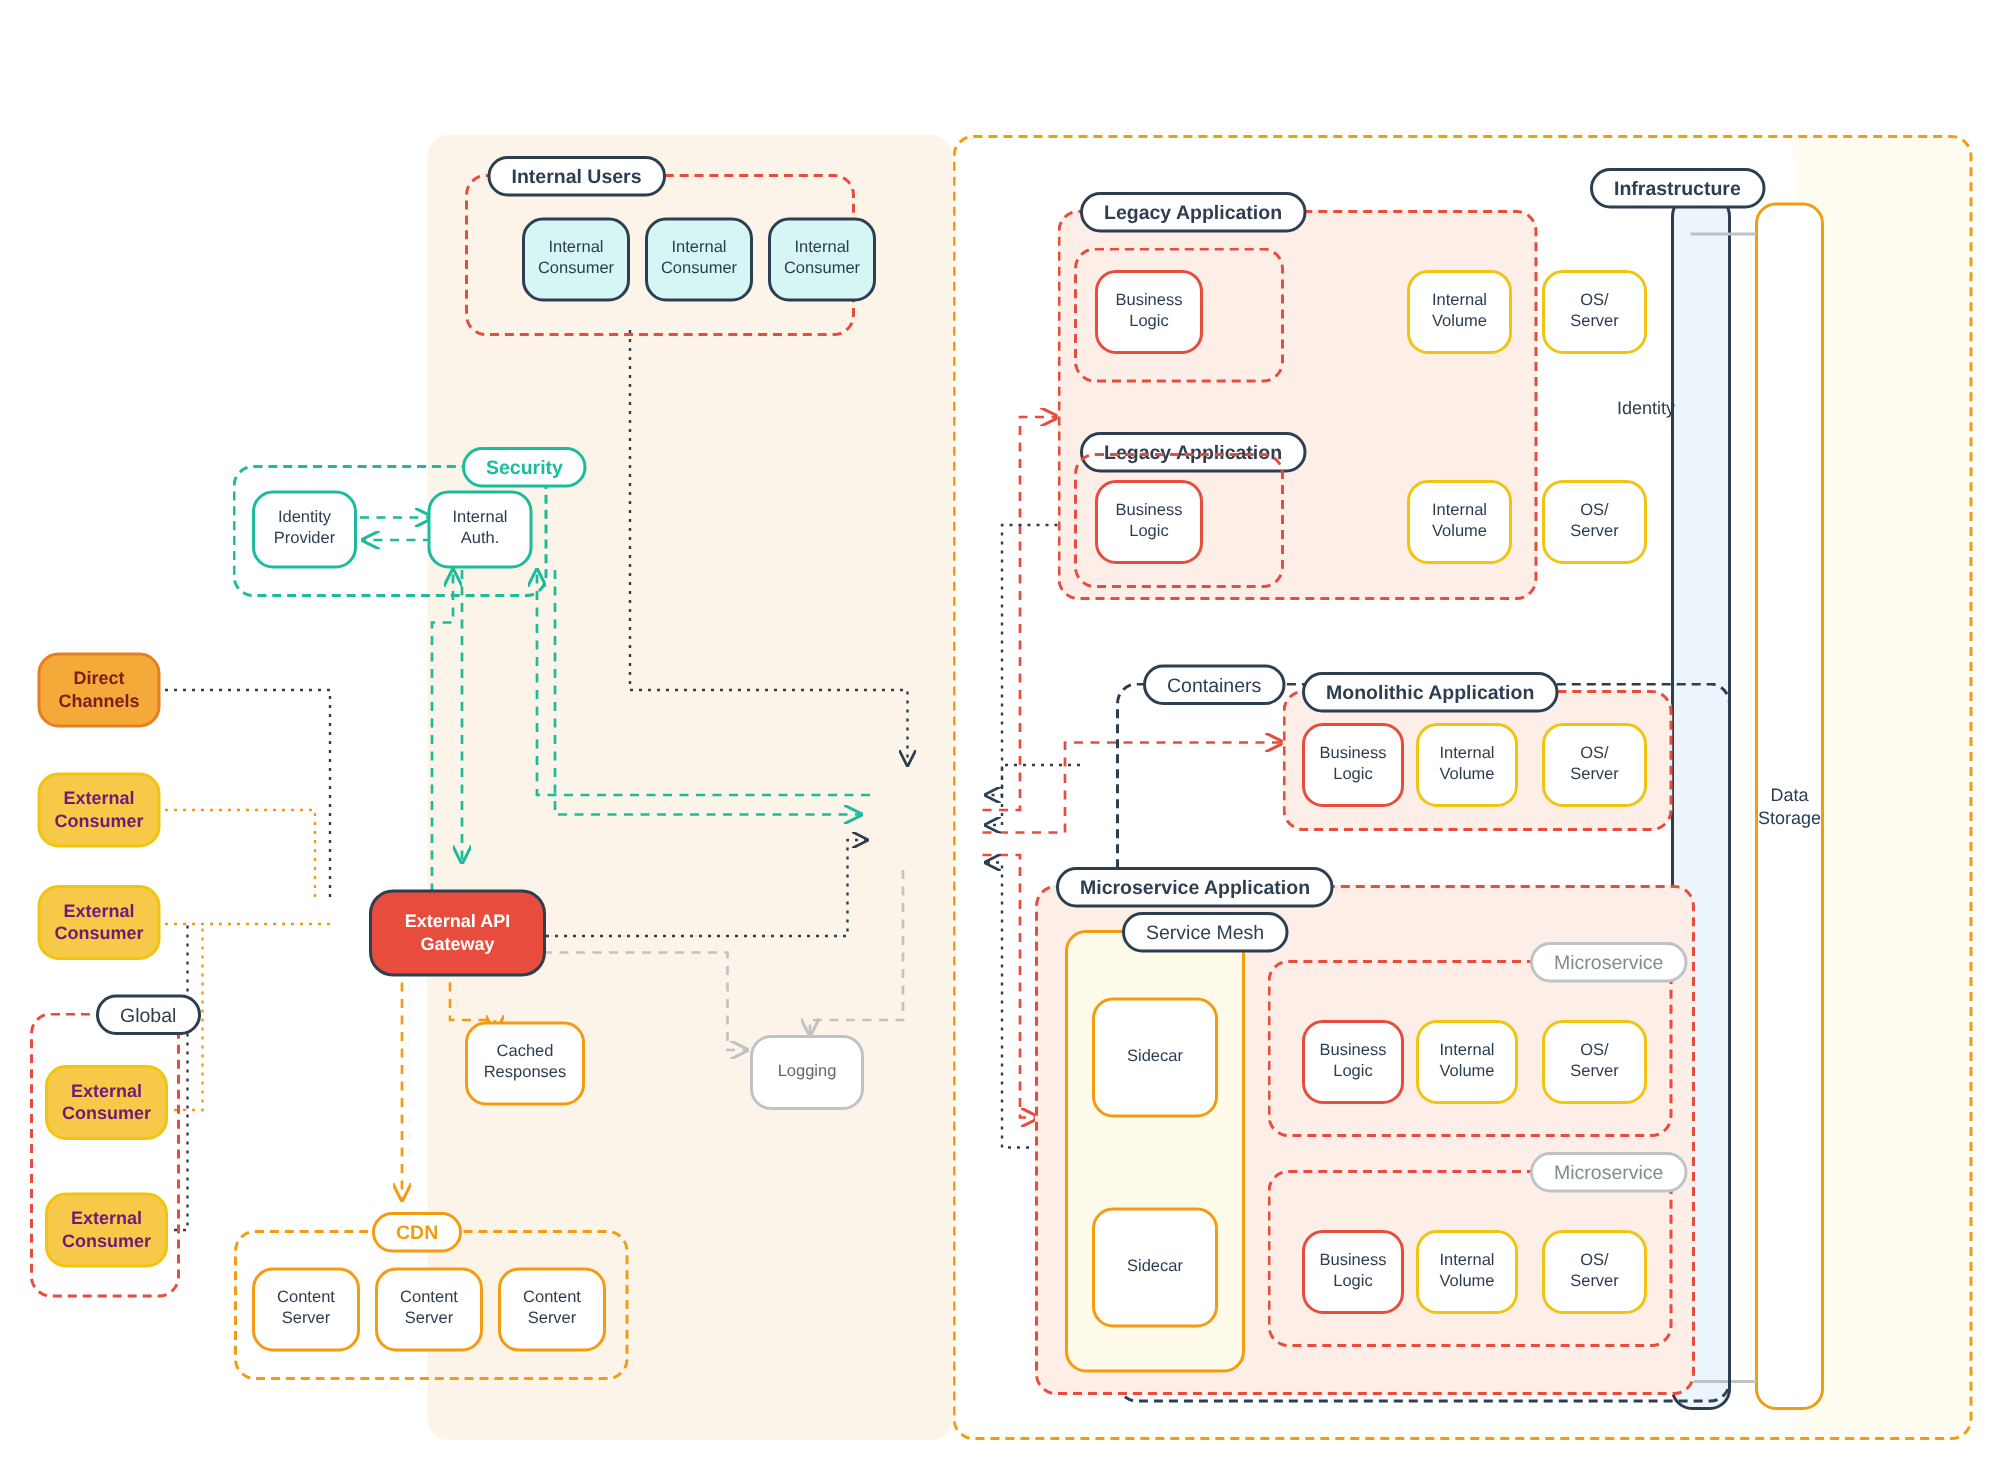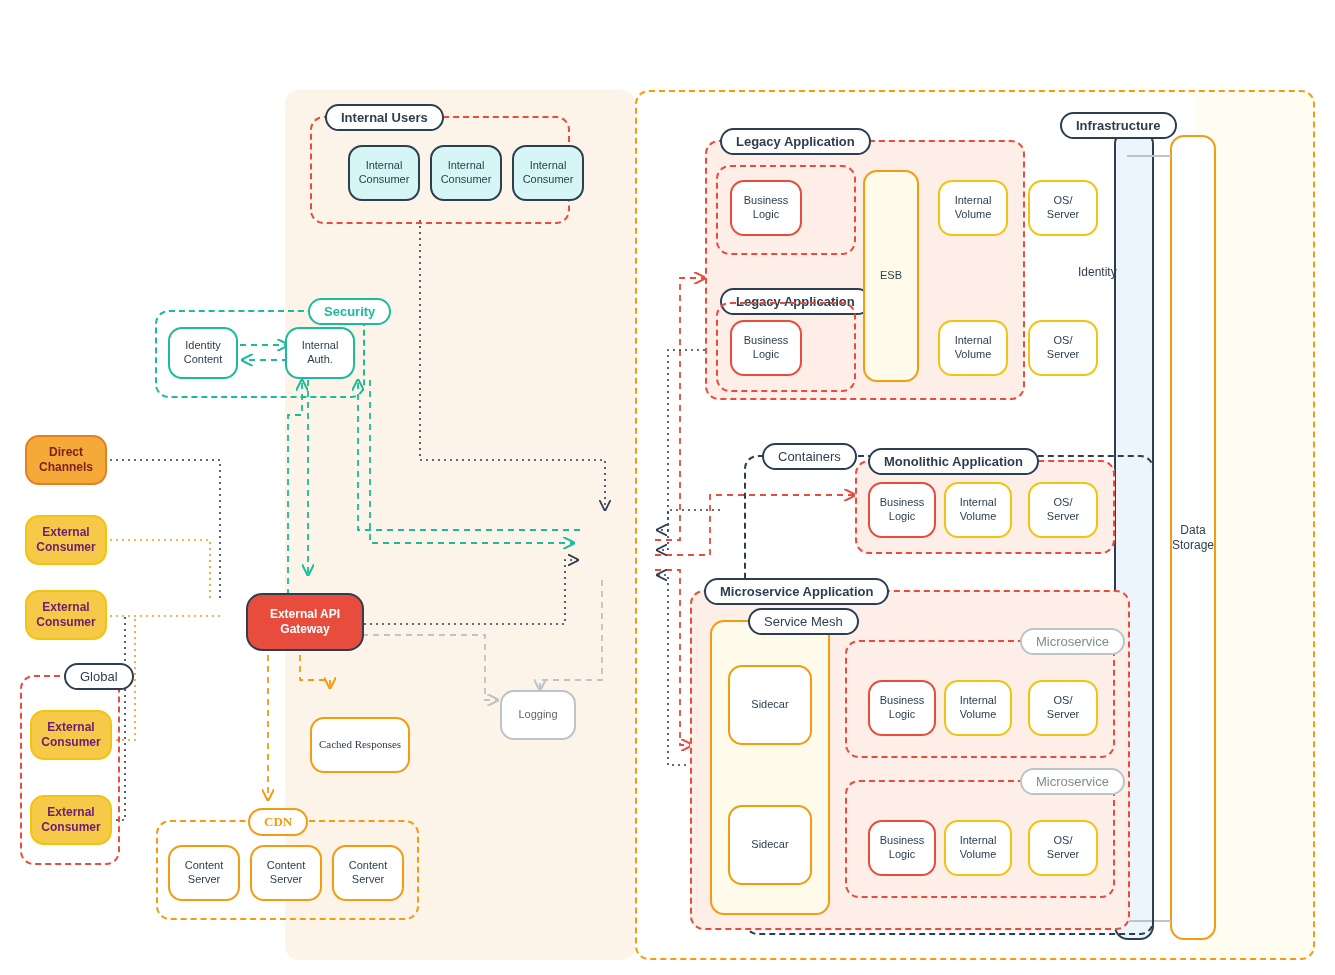--- a/index.html
+++ b/index.html
@@ -207,7 +207,6 @@
   <div class="node b-yellow sm" style="left:918px; top:300px; width:70px; height:56px;">Internal Volume</div>
   <div class="node b-yellow sm" style="left:1008px; top:300px; width:70px; height:56px;">OS/ Server</div>
 
-  <div class="node b-orange sm" style="left:843px; top:150px; width:56px; height:212px; background:var(--yellow-bg);">ESB</div>
 
   <div class="region dashed b-navy" style="left:698px; top:435px; width:410px; height:480px;"></div>
   <span class="label-pill plain b-navy" style="position:absolute; left:716px; top:423px;">Containers</span>

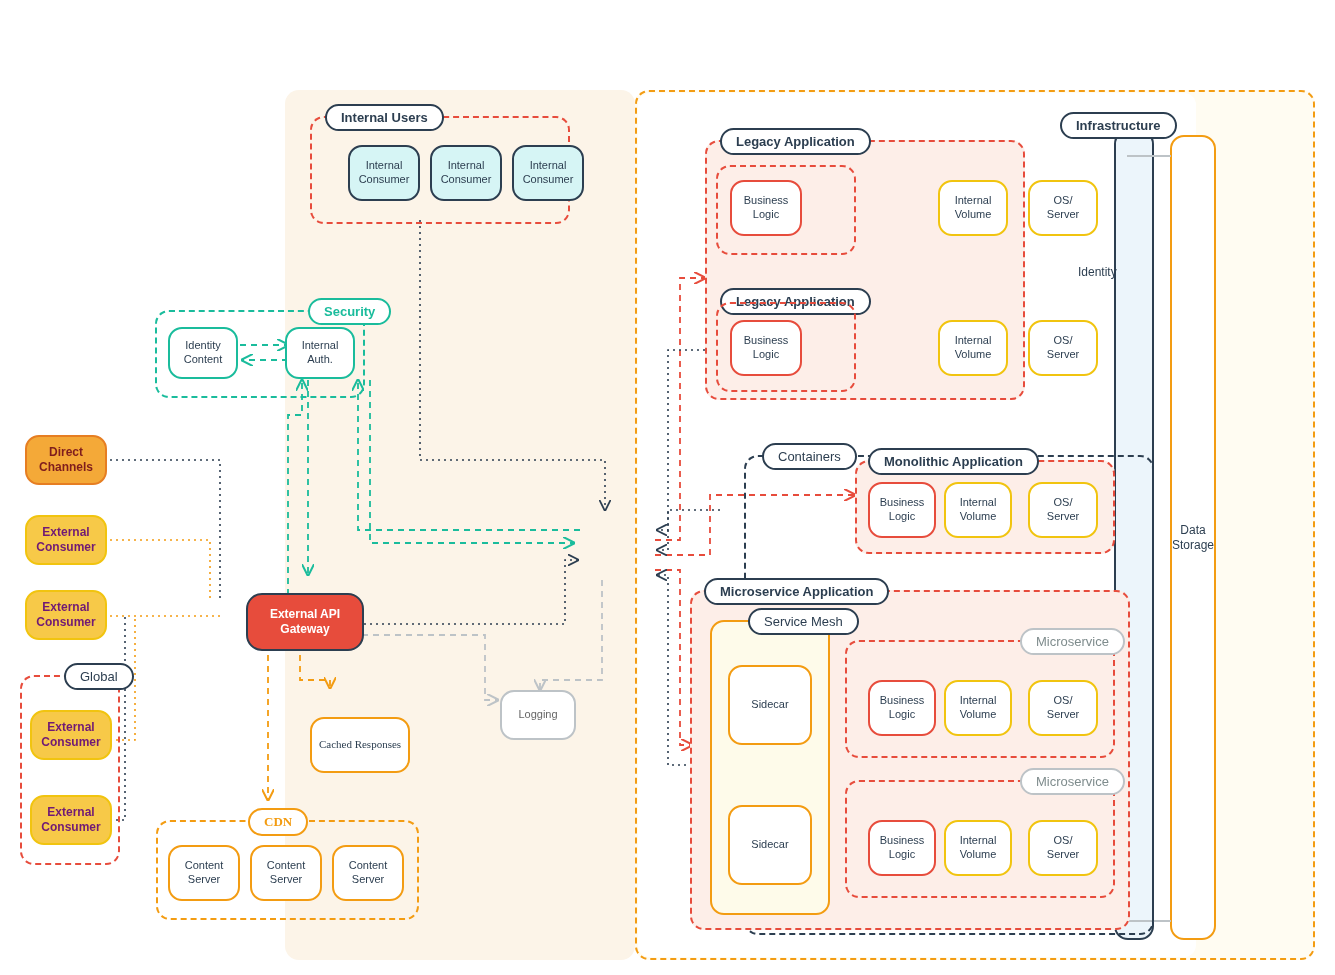--- a/index.html
+++ b/index.html
@@ -164,7 +164,7 @@
 
   <div class="region dashed" style="left:135px; top:290px; width:210px; height:88px; border:2px dashed var(--teal); border-radius:14px;"></div>
   <span class="label-pill teal" style="position:absolute; left:288px; top:278px;">Security</span>
-  <div class="node b-teal sm" style="left:148px; top:307px; width:70px; height:52px;">Identity Content</div>
+  <div class="node b-teal sm" style="left:148px; top:307px; width:70px; height:52px;">Identity Provider</div>
   <div class="node b-teal sm" style="left:265px; top:307px; width:70px; height:52px;">Internal Auth.</div>
 
   <div class="region dashed b-red" style="left:290px; top:96px; width:260px; height:108px;"></div>

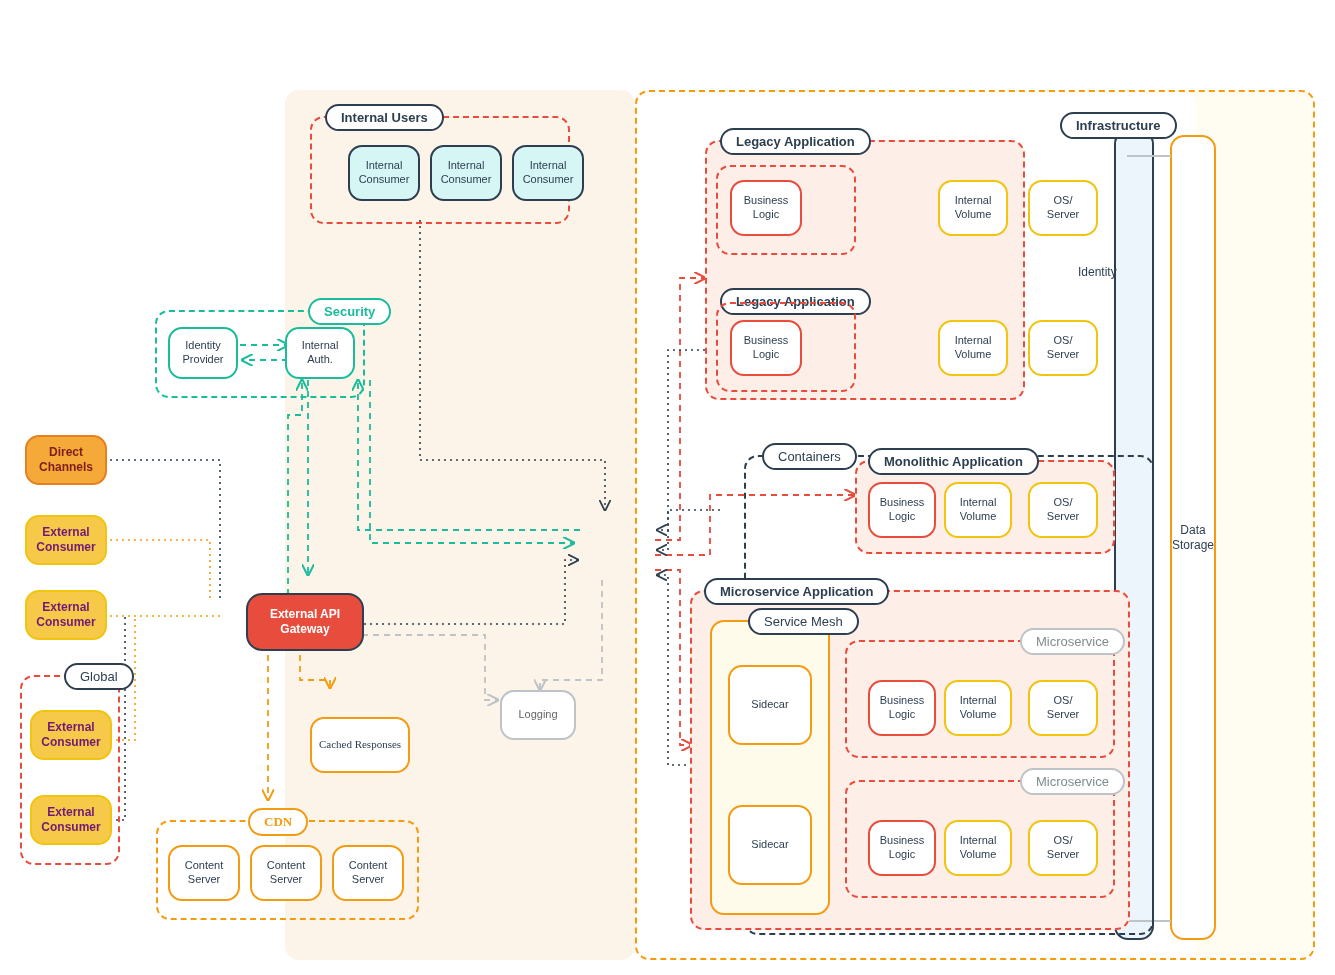--- a/index.html
+++ b/index.html
@@ -174,7 +174,7 @@
   <div class="node b-navy sm" style="left:466px; top:125px; width:72px; height:56px; background:var(--cyan);">Internal Consumer</div>
 
 
-  <div class="node b-orange sm" style="left:290px; top:697px; width:100px; height:56px;font-family:Liberation Serif, serif;">Cached Responses</div>
+  <div class="node b-orange sm" style="left:290px; top:661px; width:80px; height:56px;">Cached Responses</div>
   <div class="node b-grey sm" style="left:480px; top:670px; width:76px; height:50px;">Logging</div>
 
   <div class="region dashed b-orange" style="left:136px; top:800px; width:263px; height:100px;"></div>

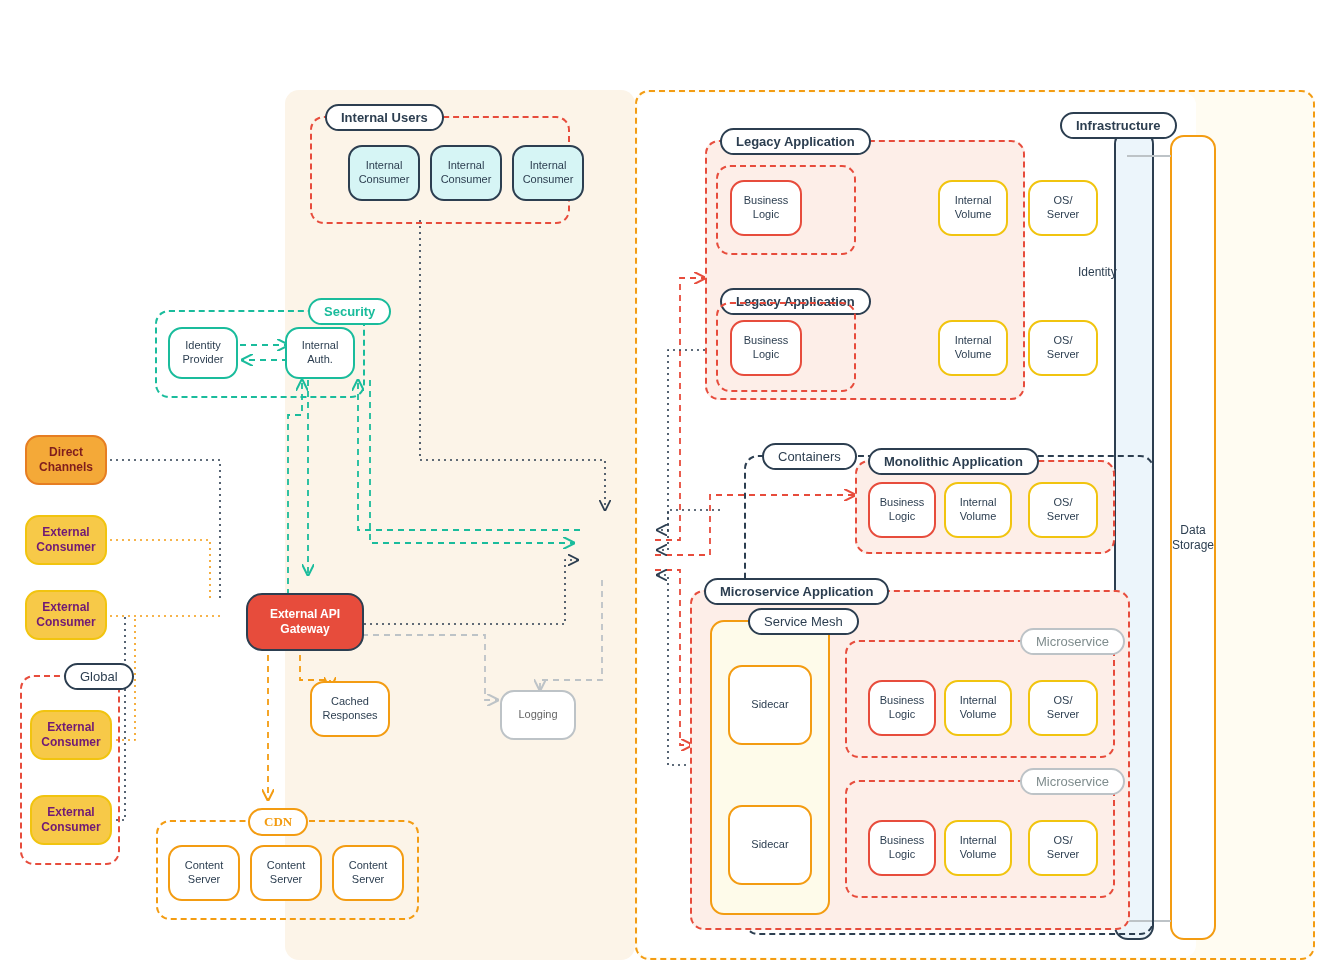--- a/index.html
+++ b/index.html
@@ -43,7 +43,7 @@
     white-space: nowrap;
   }
   .label-pill.teal { border-color: var(--teal); color: var(--teal); }
-  .label-pill.orange { border-color: var(--orange); color: var(--orange); font-family: Liberation Serif, serif; }
+  .label-pill.orange { border-color: var(--orange); color: var(--orange); }
   .label-pill.grey { border-color: var(--grey); color: #7f8c8d; }
   .label-pill.plain { font-weight: 500; }
   .node {

